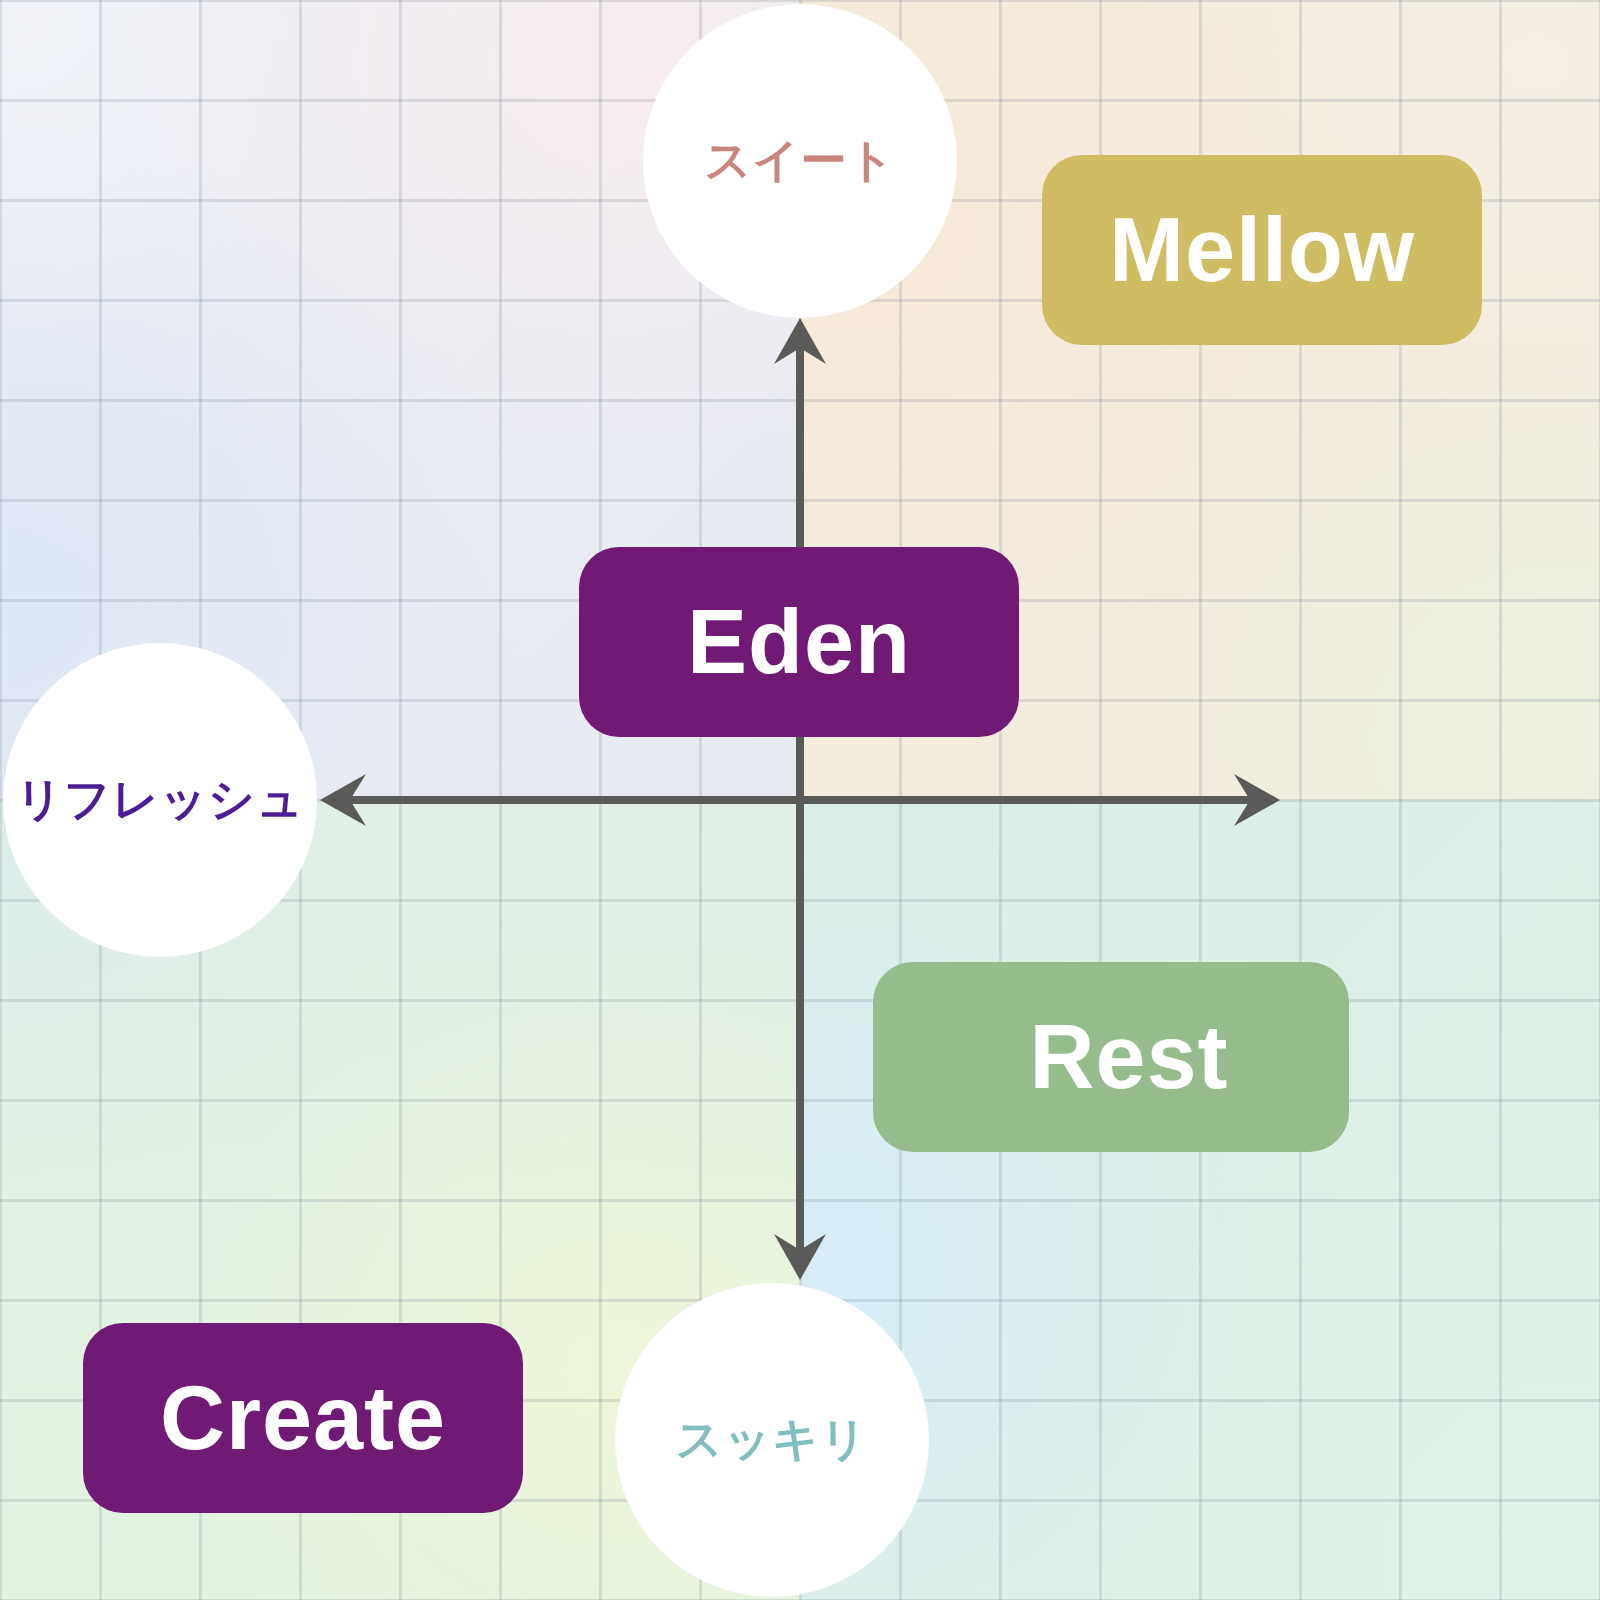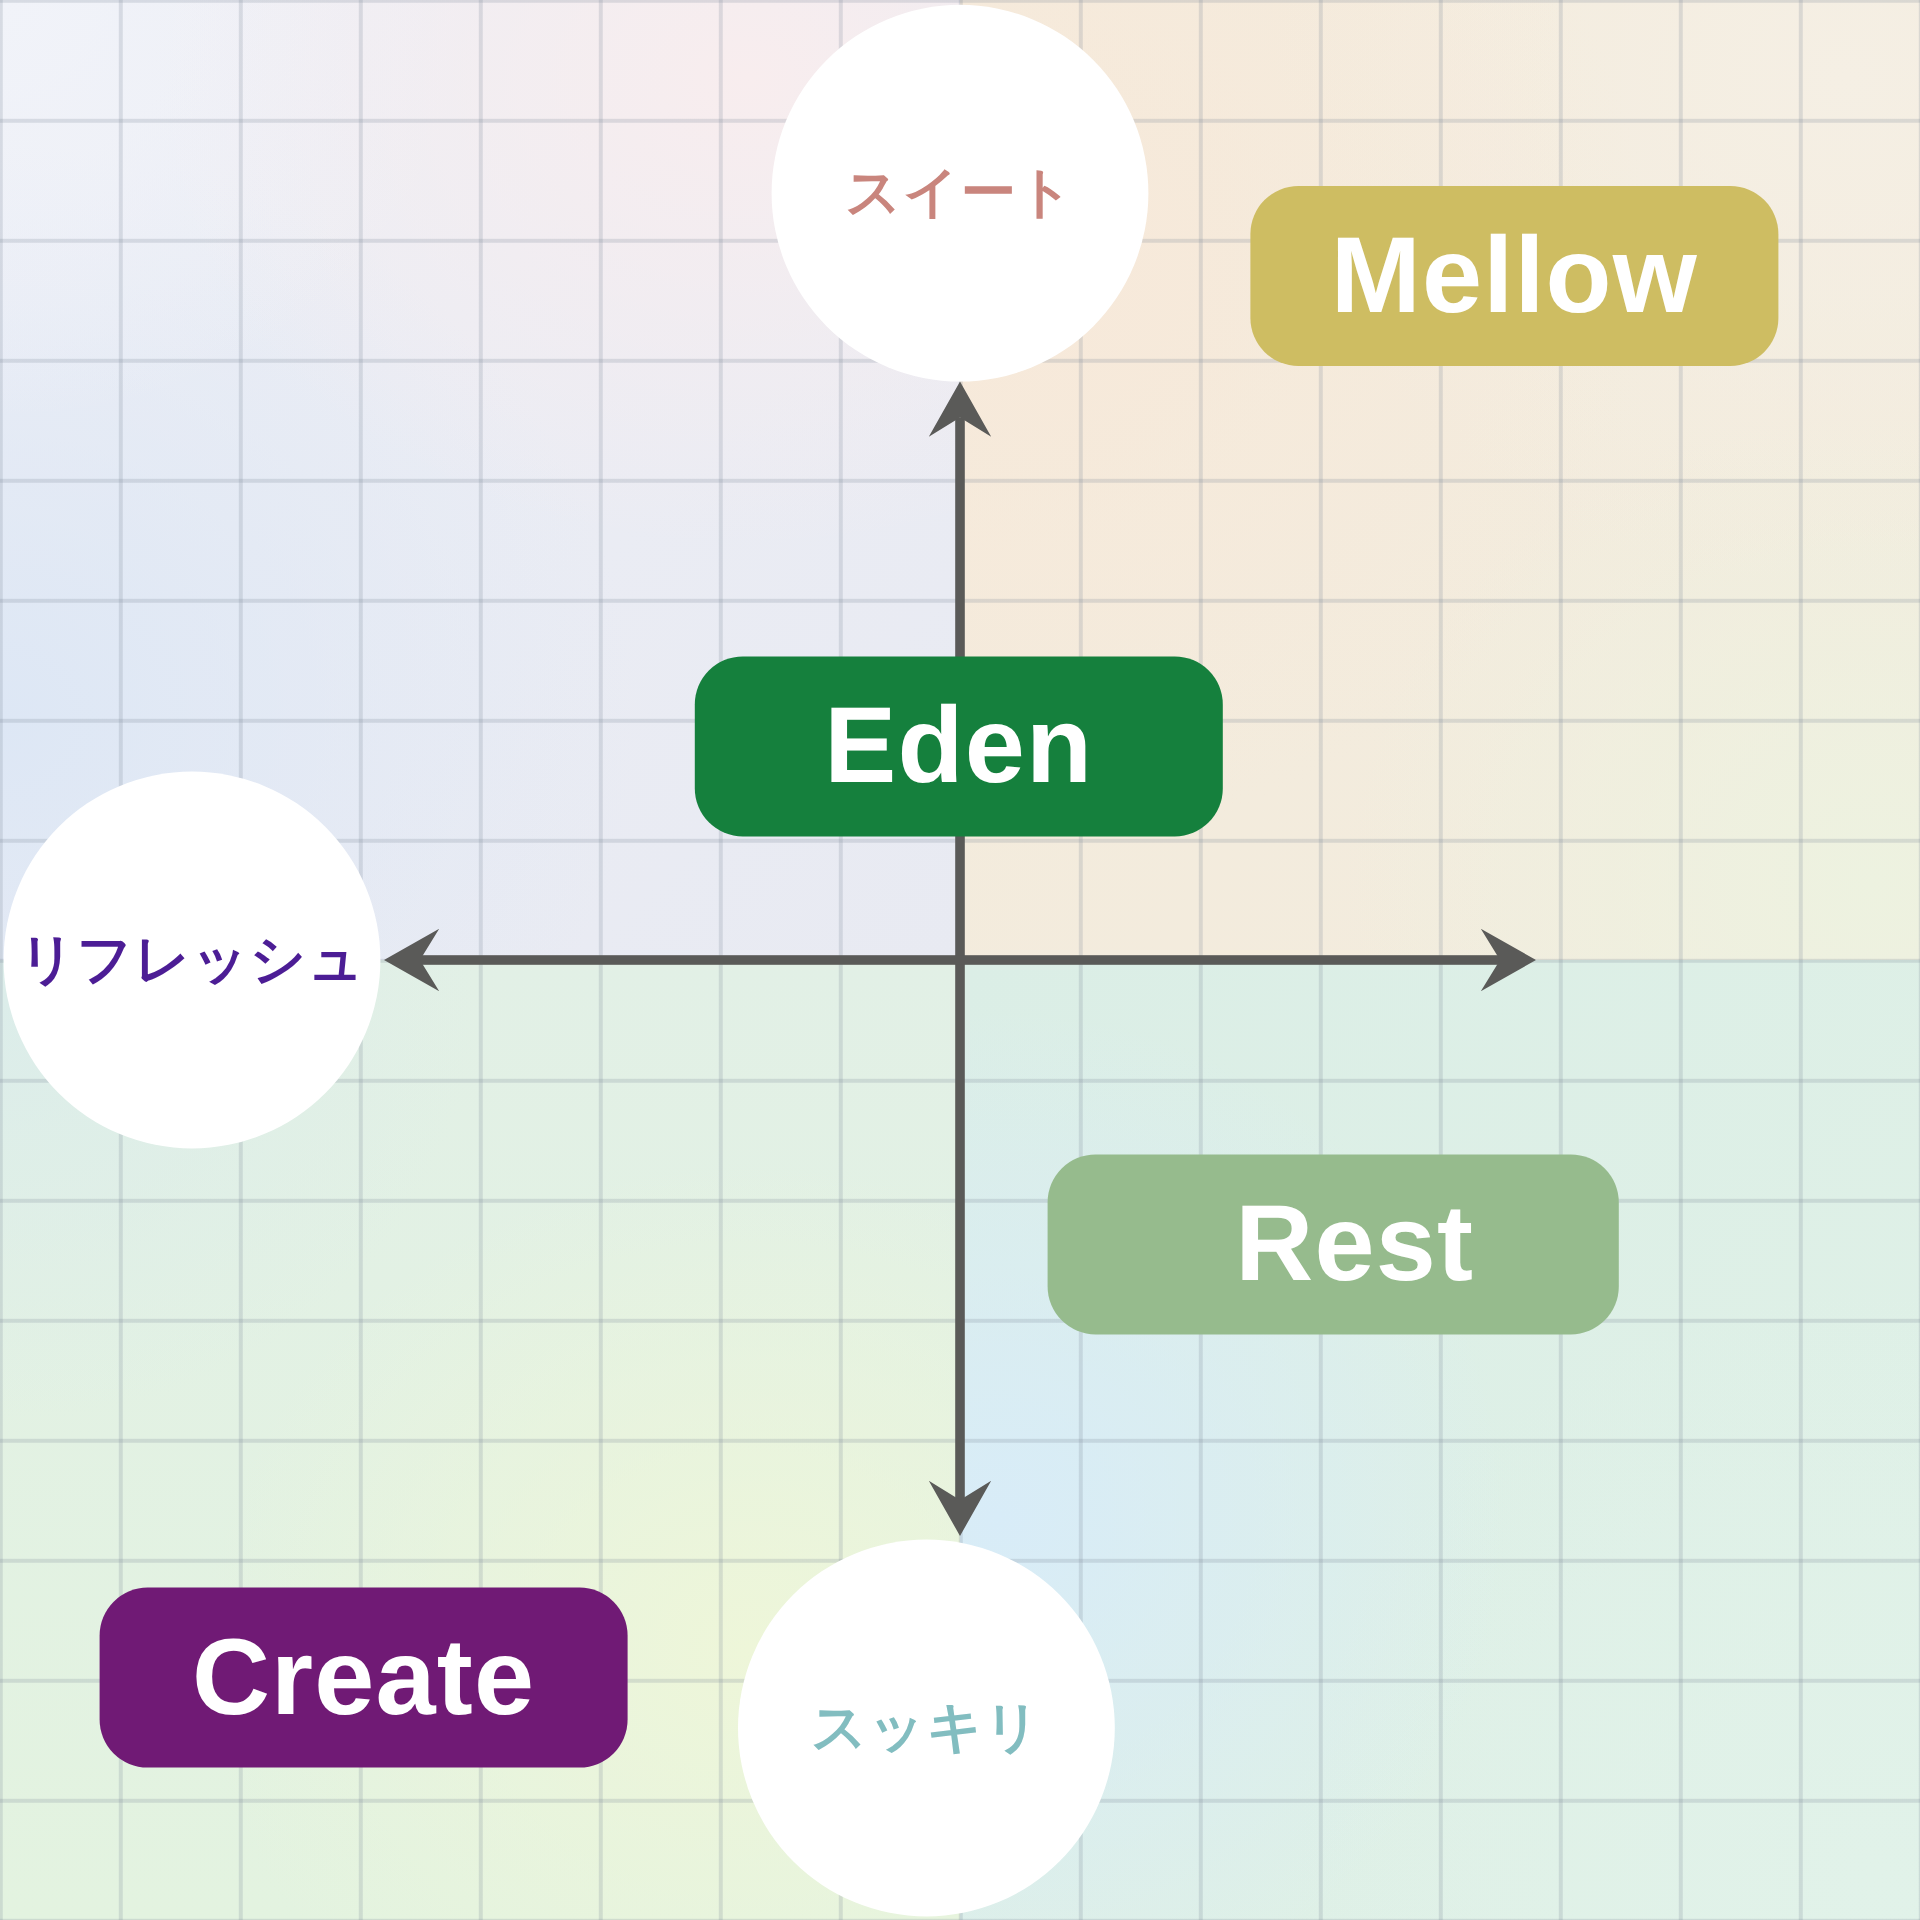--- a/index.html
+++ b/index.html
@@ -47,7 +47,7 @@
   .circle-bottom{left:615px;top:1283px;}
   .node-label{font-size:46px;font-weight:bold;letter-spacing:1px;white-space:nowrap;}
   .pill{
-    position:absolute;width:440px;height:150px;border-radius:40px;
+    position:absolute;width:440px;height:190px;border-radius:40px;
     display:flex;align-items:center;justify-content:center;}
   .pill-eden{left:579px;top:547px;}
   .pill-mellow{left:1042px;top:155px;}

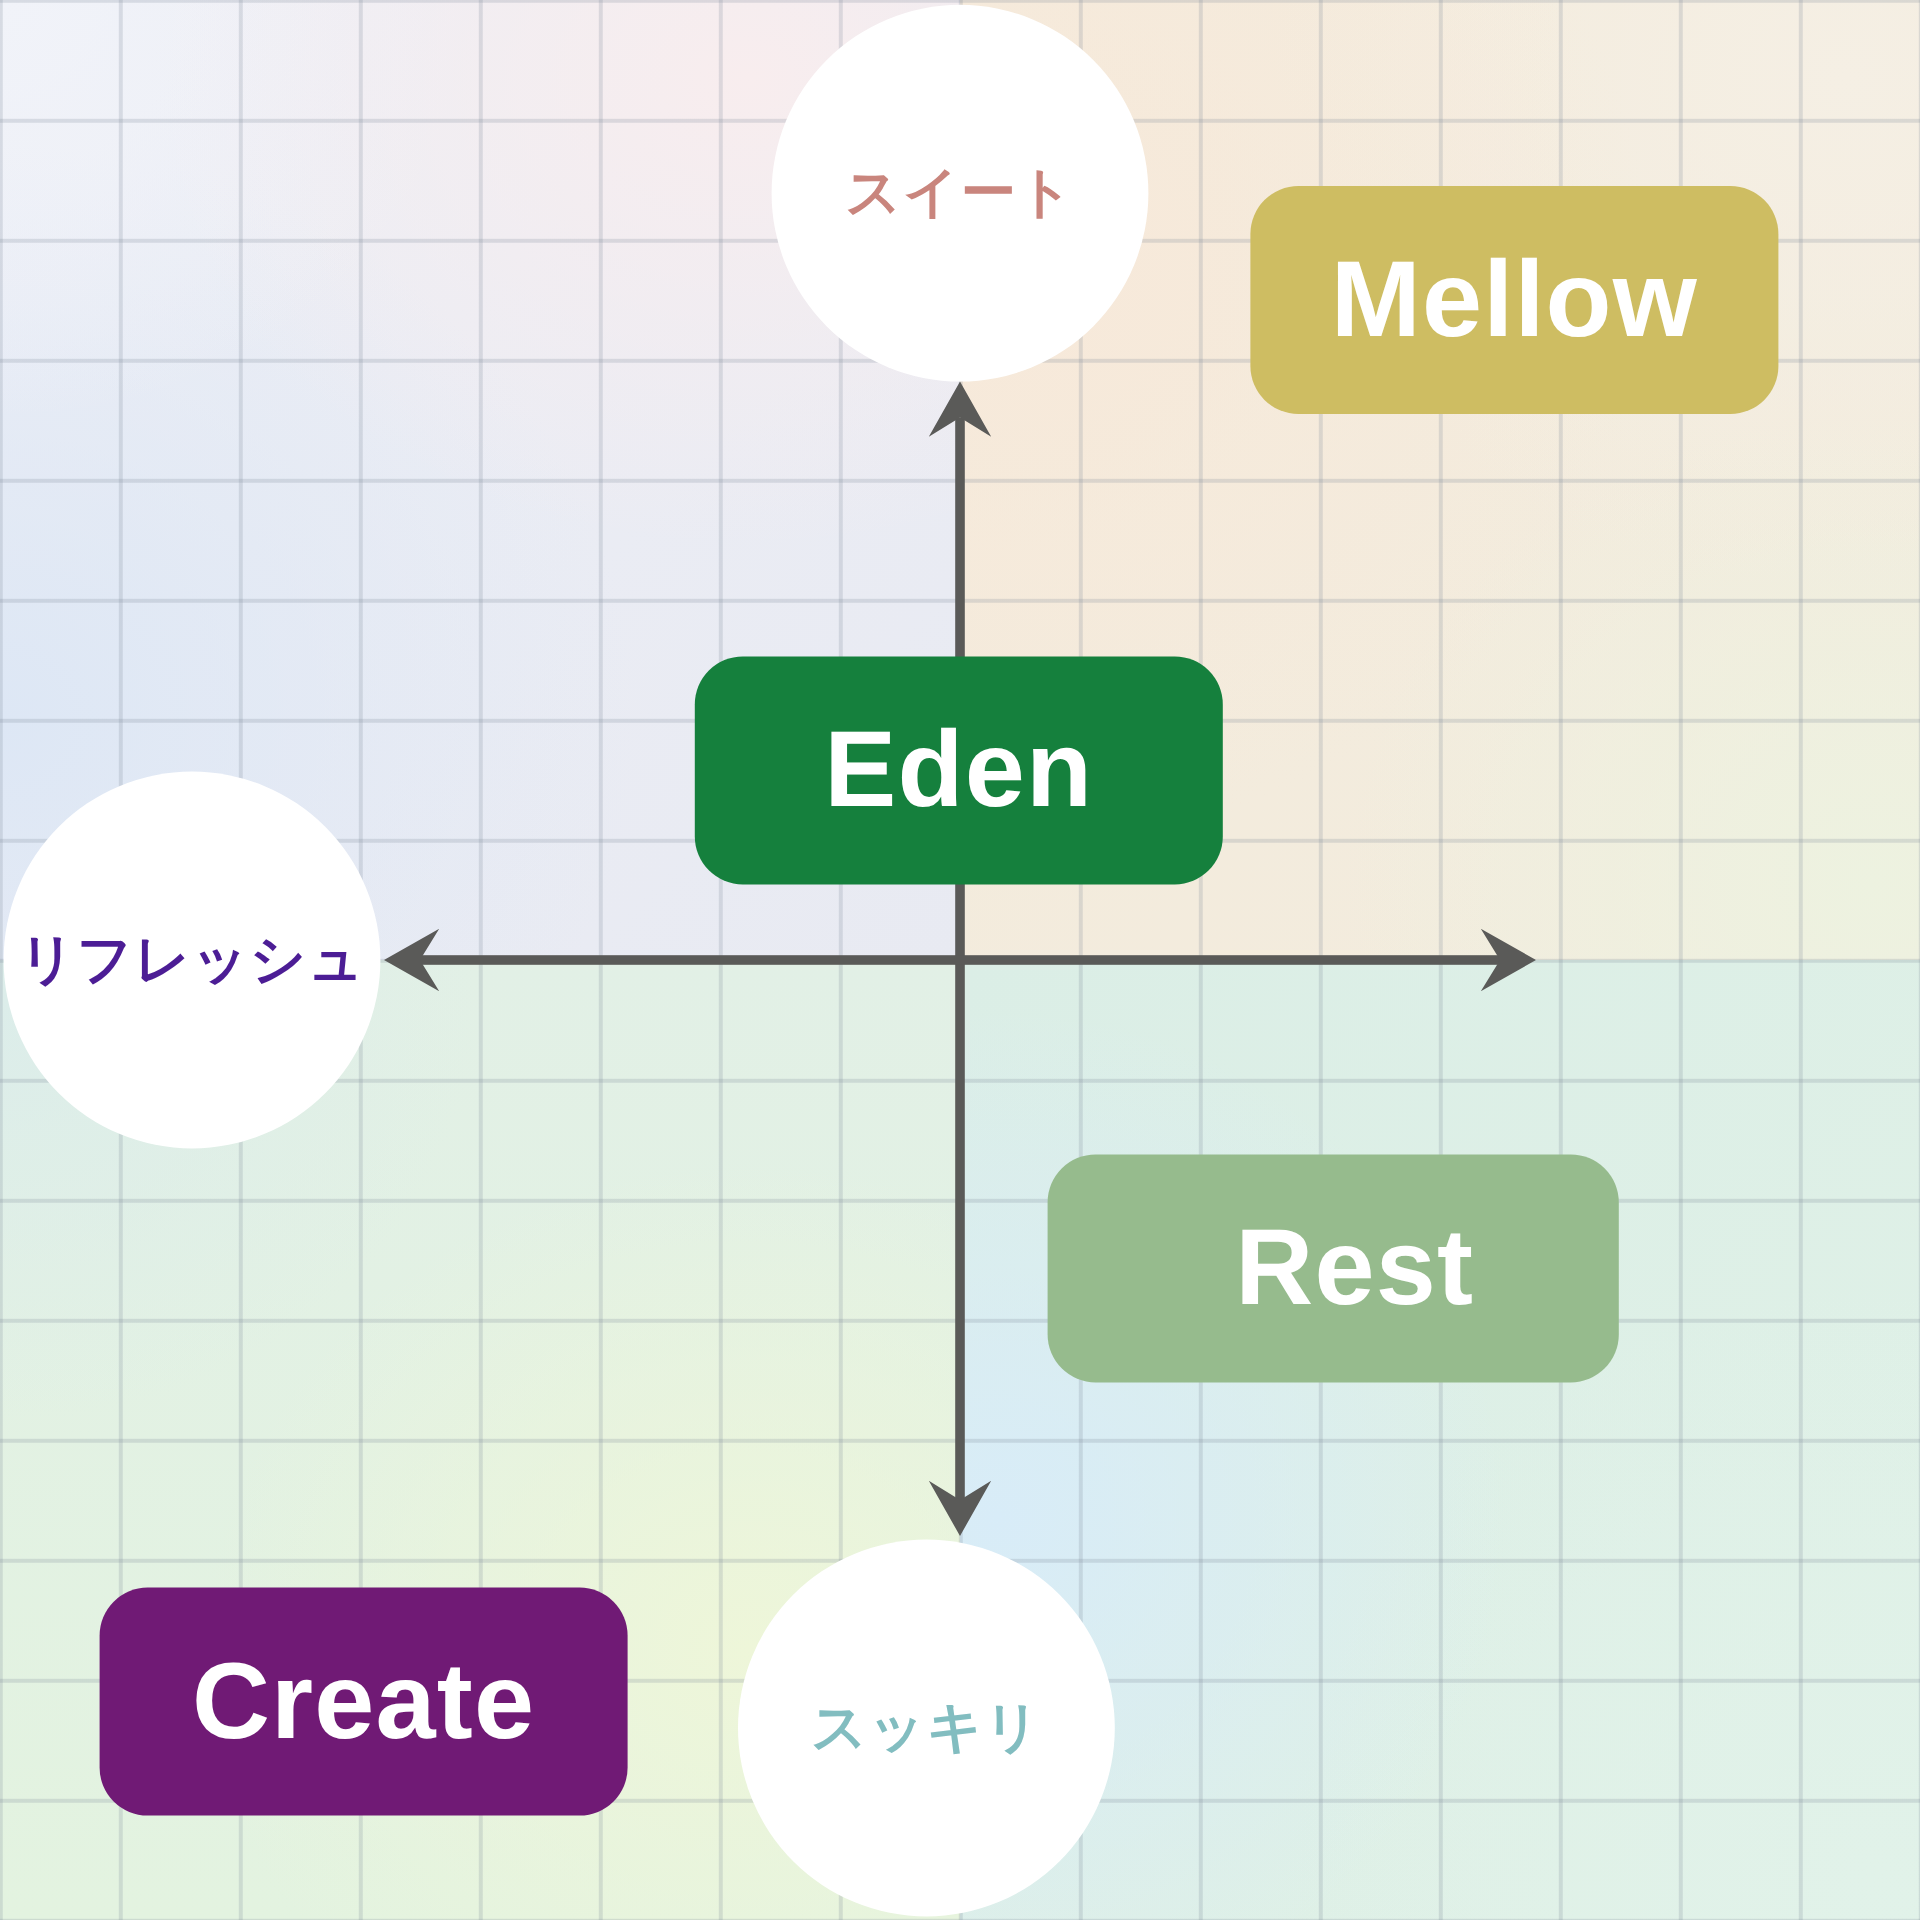--- a/index.html
+++ b/index.html
@@ -88,7 +88,7 @@
     <span class="node-label" style="color: rgb(130, 189, 192);">スッキリ</span>
   </div>
 
-  <div class="pill pill-eden" style="background-color: #15803d;">
+  <div class="pill pill-eden" style="background-color: #701a75;">
     <span class="pill-label">Eden</span>
   </div>
   <div class="pill pill-mellow" style="background-color: rgb(206, 189, 98);">

